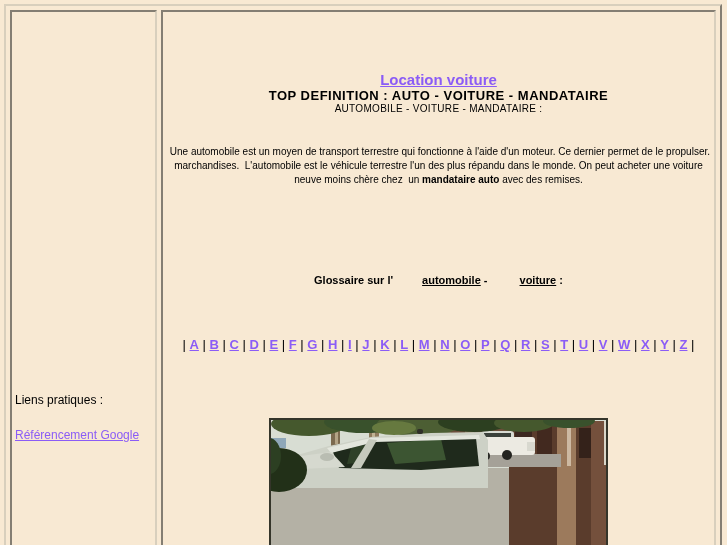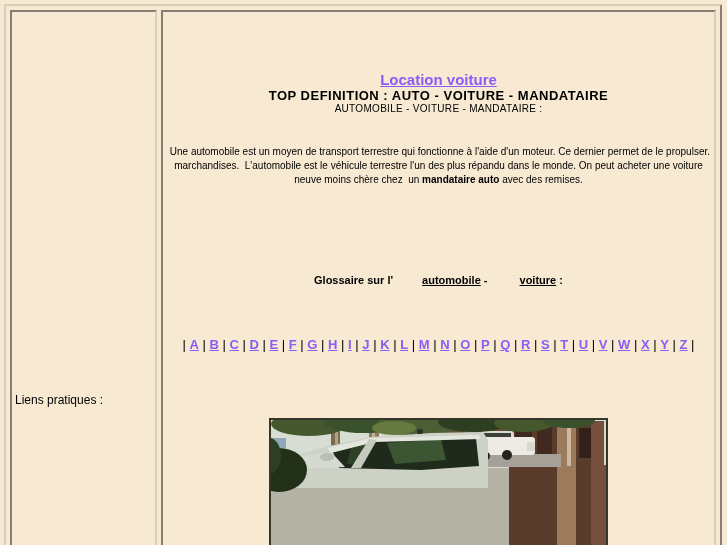--- a/index.html
+++ b/index.html
@@ -87,6 +87,9 @@
 
   <div class="panel sidebar">
     <div class="sb-heading">Liens pratiques :</div>
+    <div class="sb-link">
+      <a href="#">Référencement Google</a>
+    </div>
   </div>
 
   <div class="panel main">

